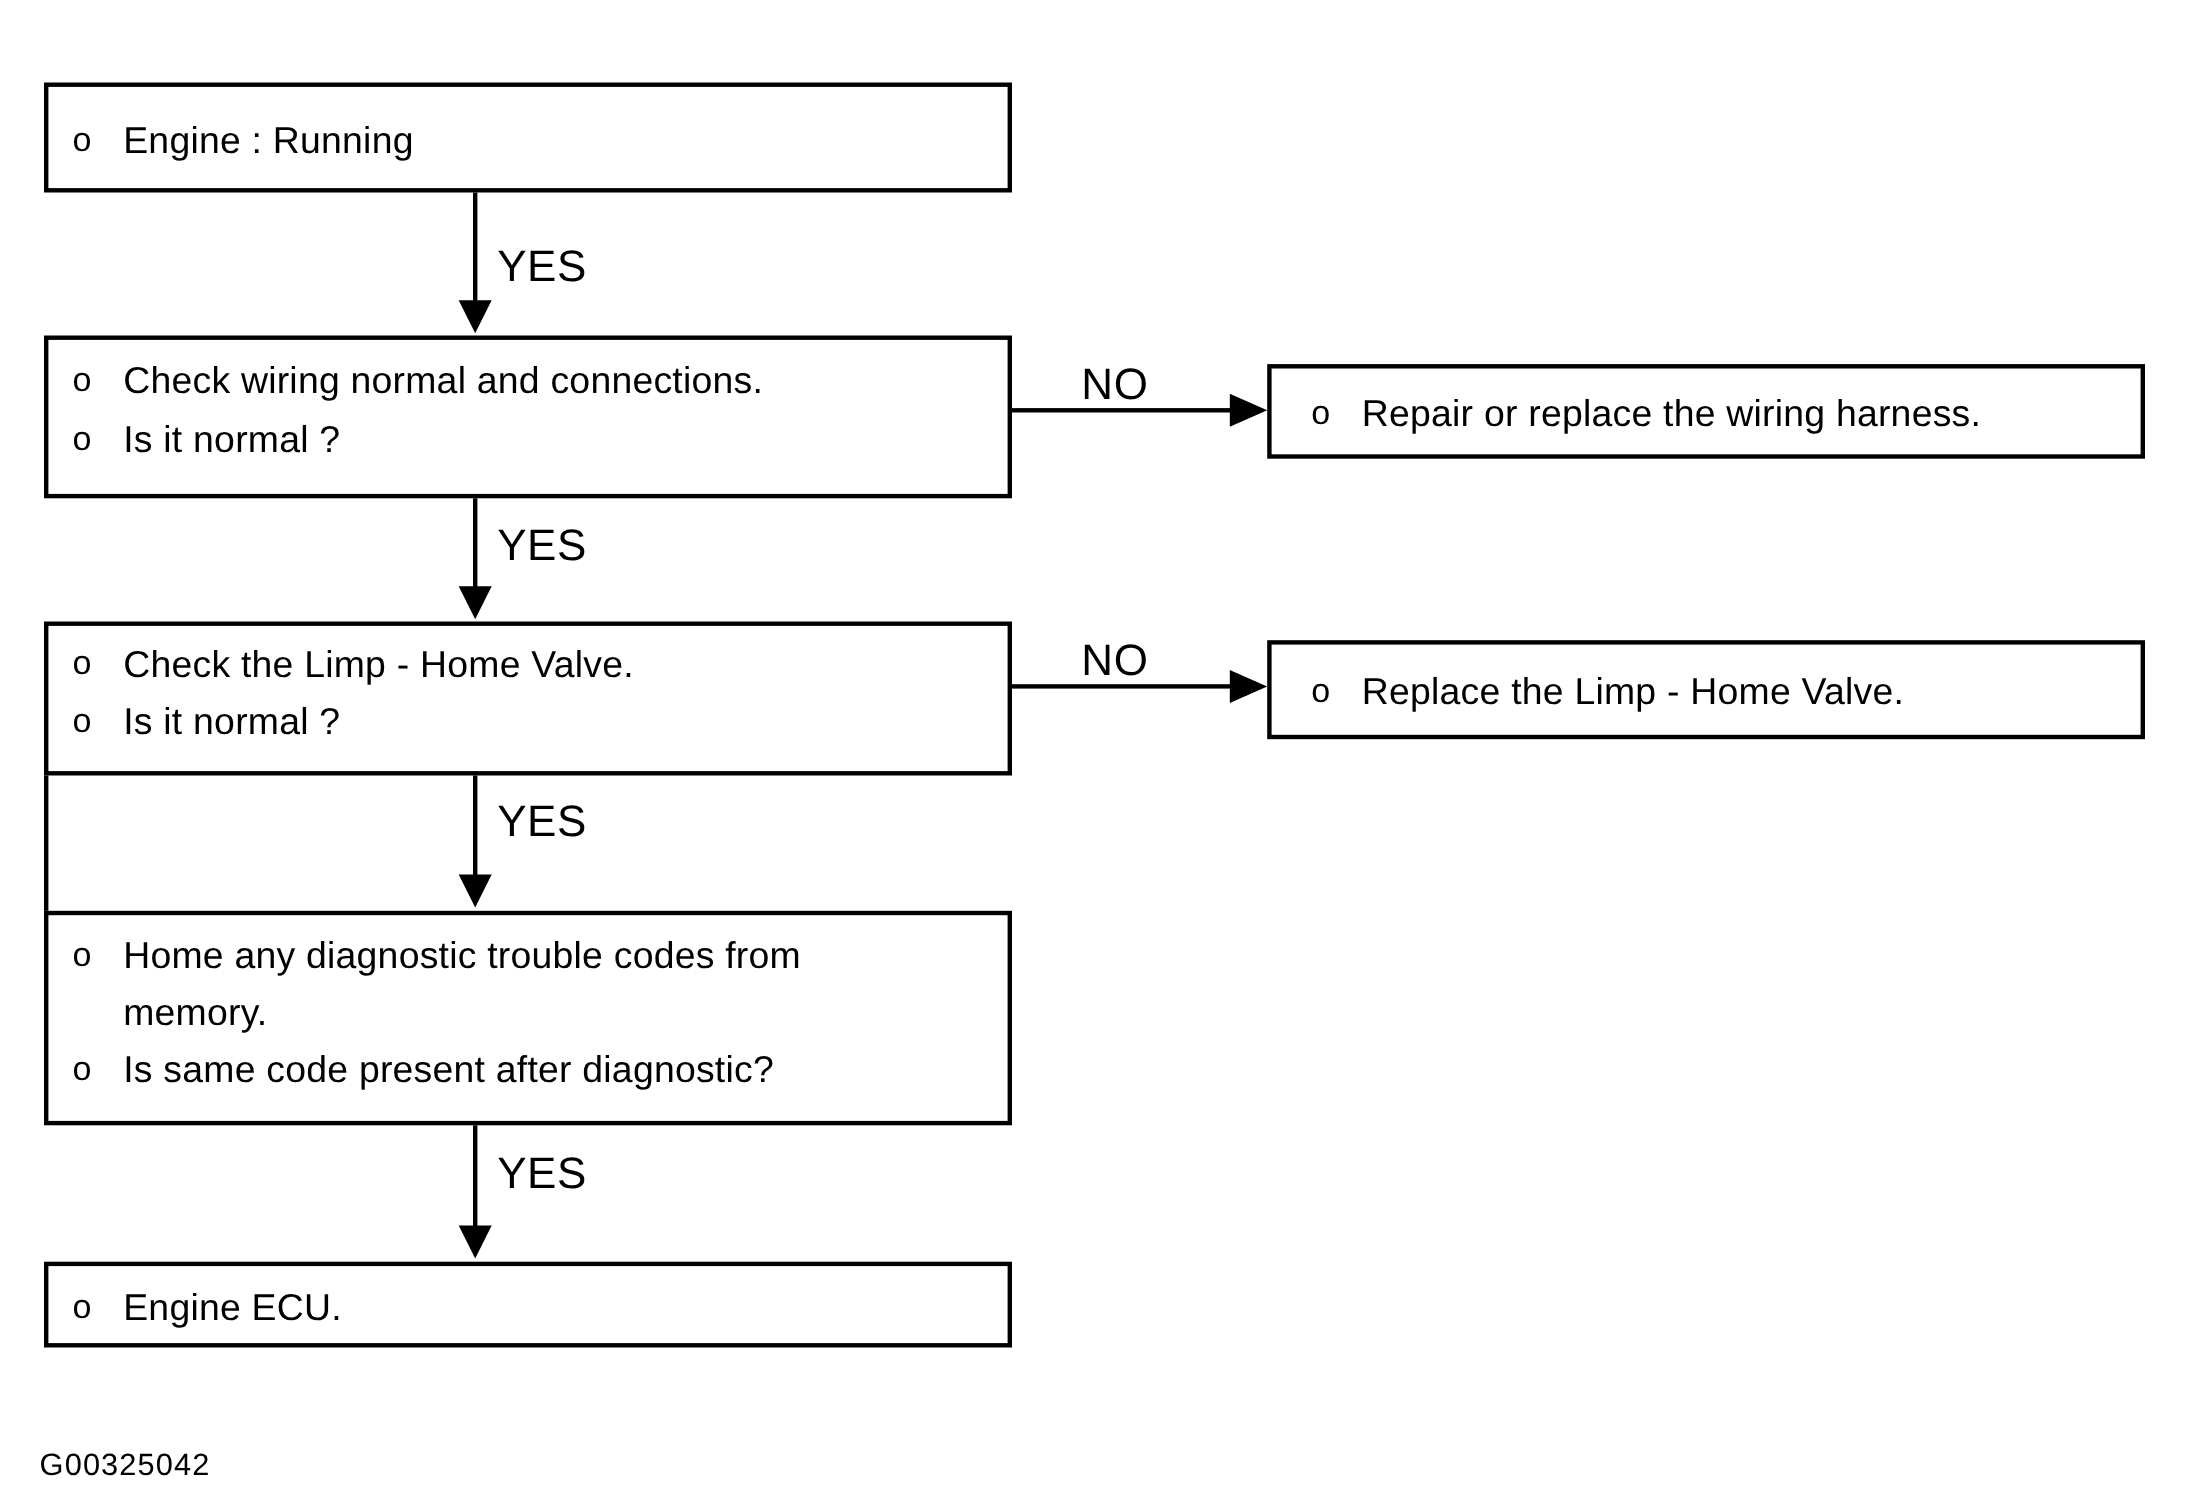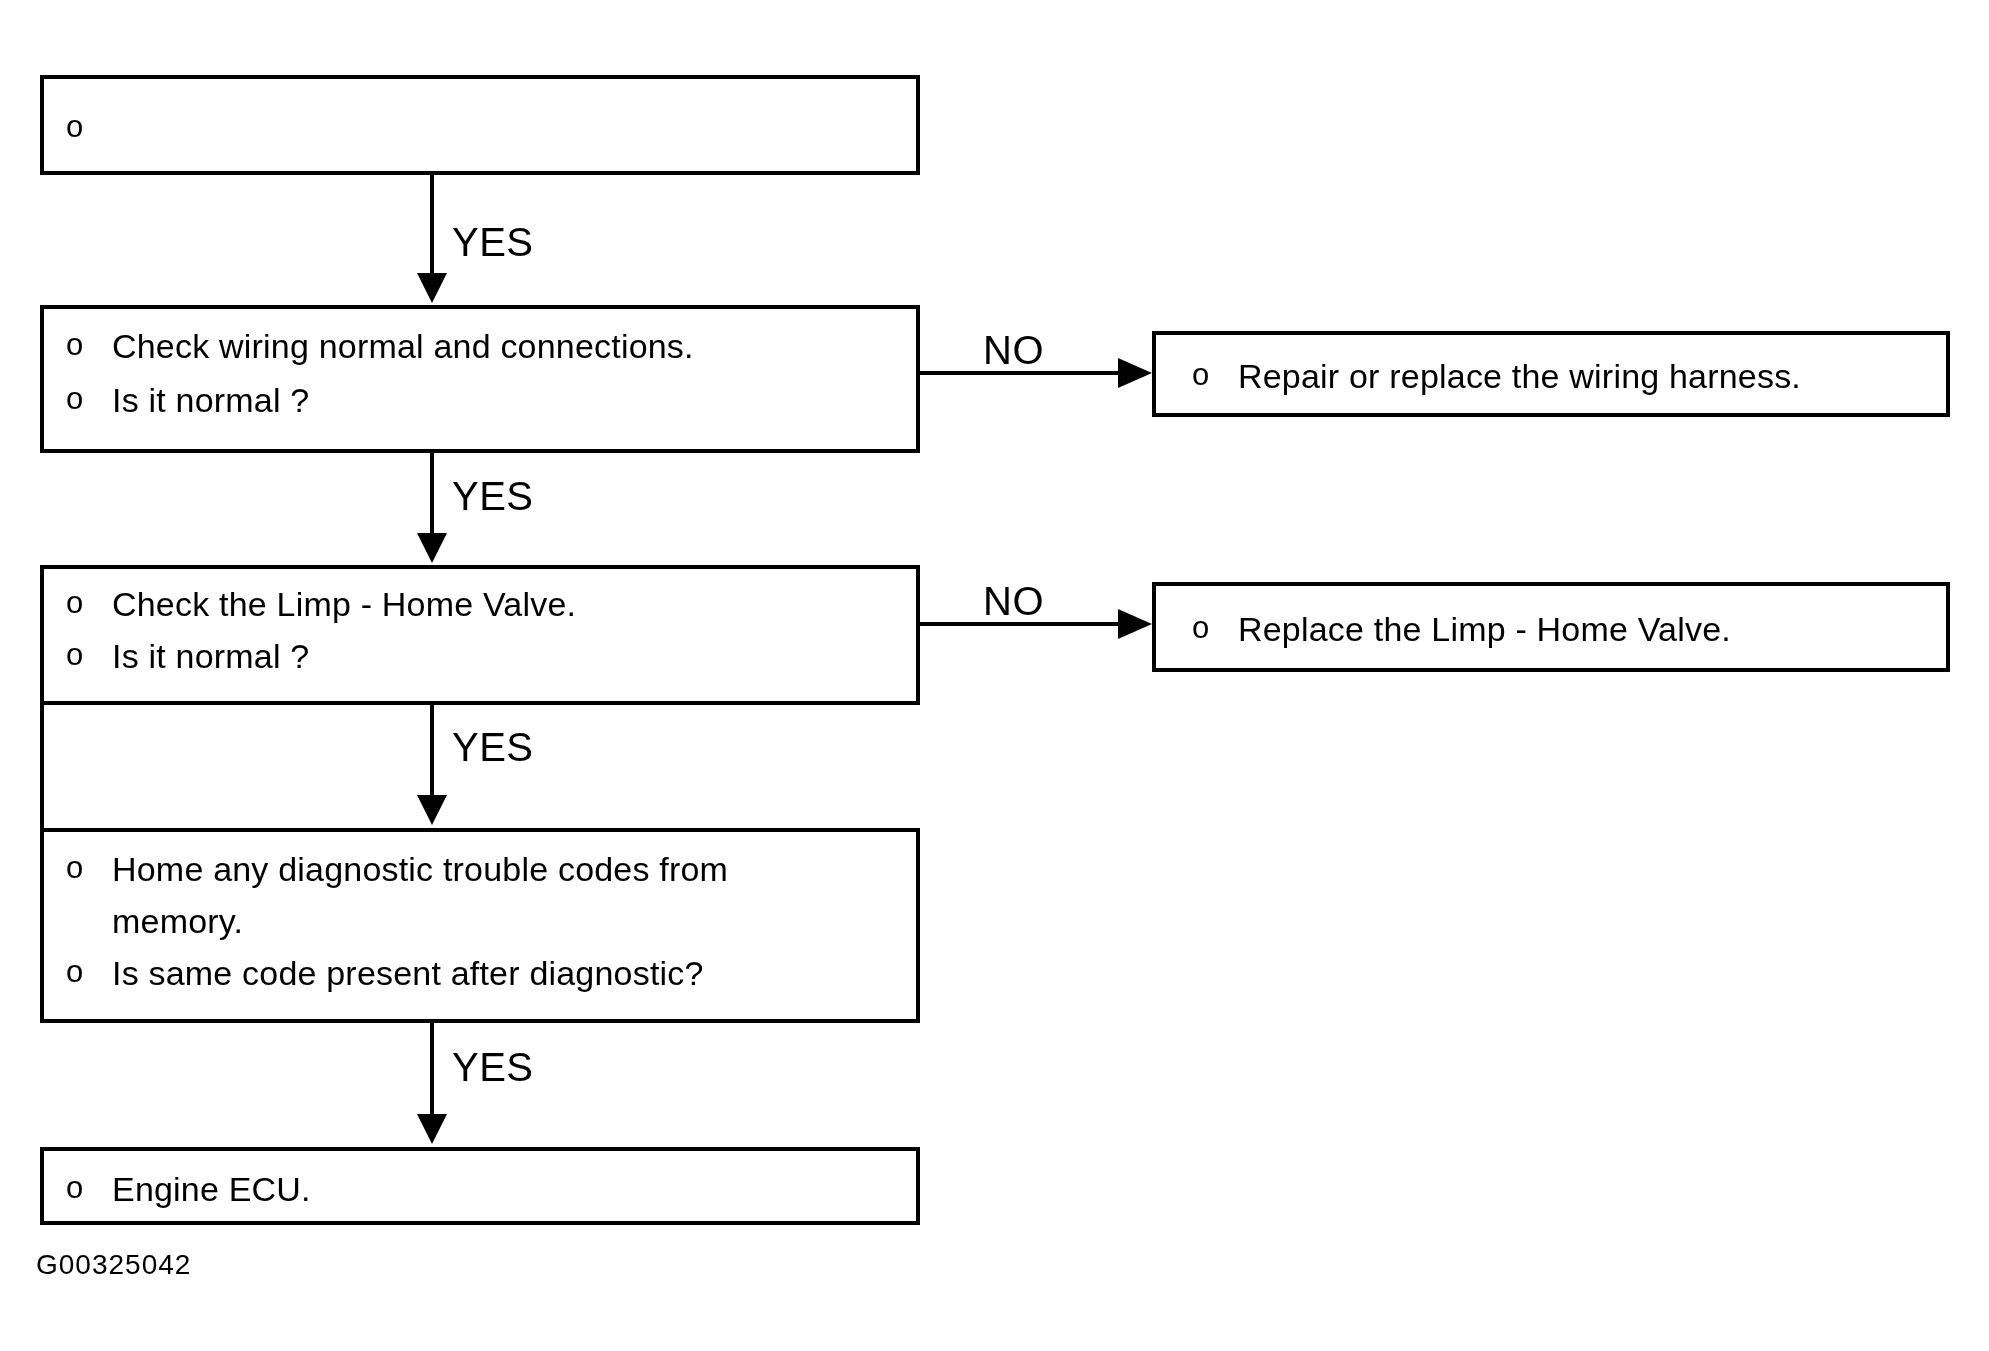--- a/index.html
+++ b/index.html
@@ -93,6 +93,7 @@
   <div class="box" style="left:40px; top:75px; width:880px; height:100px;">
     <div class="line" style="left:22px; top:28px;">
       <span class="bullet">o</span>
+      <span class="text">Engine : Running</span>
     </div>
   </div>
 

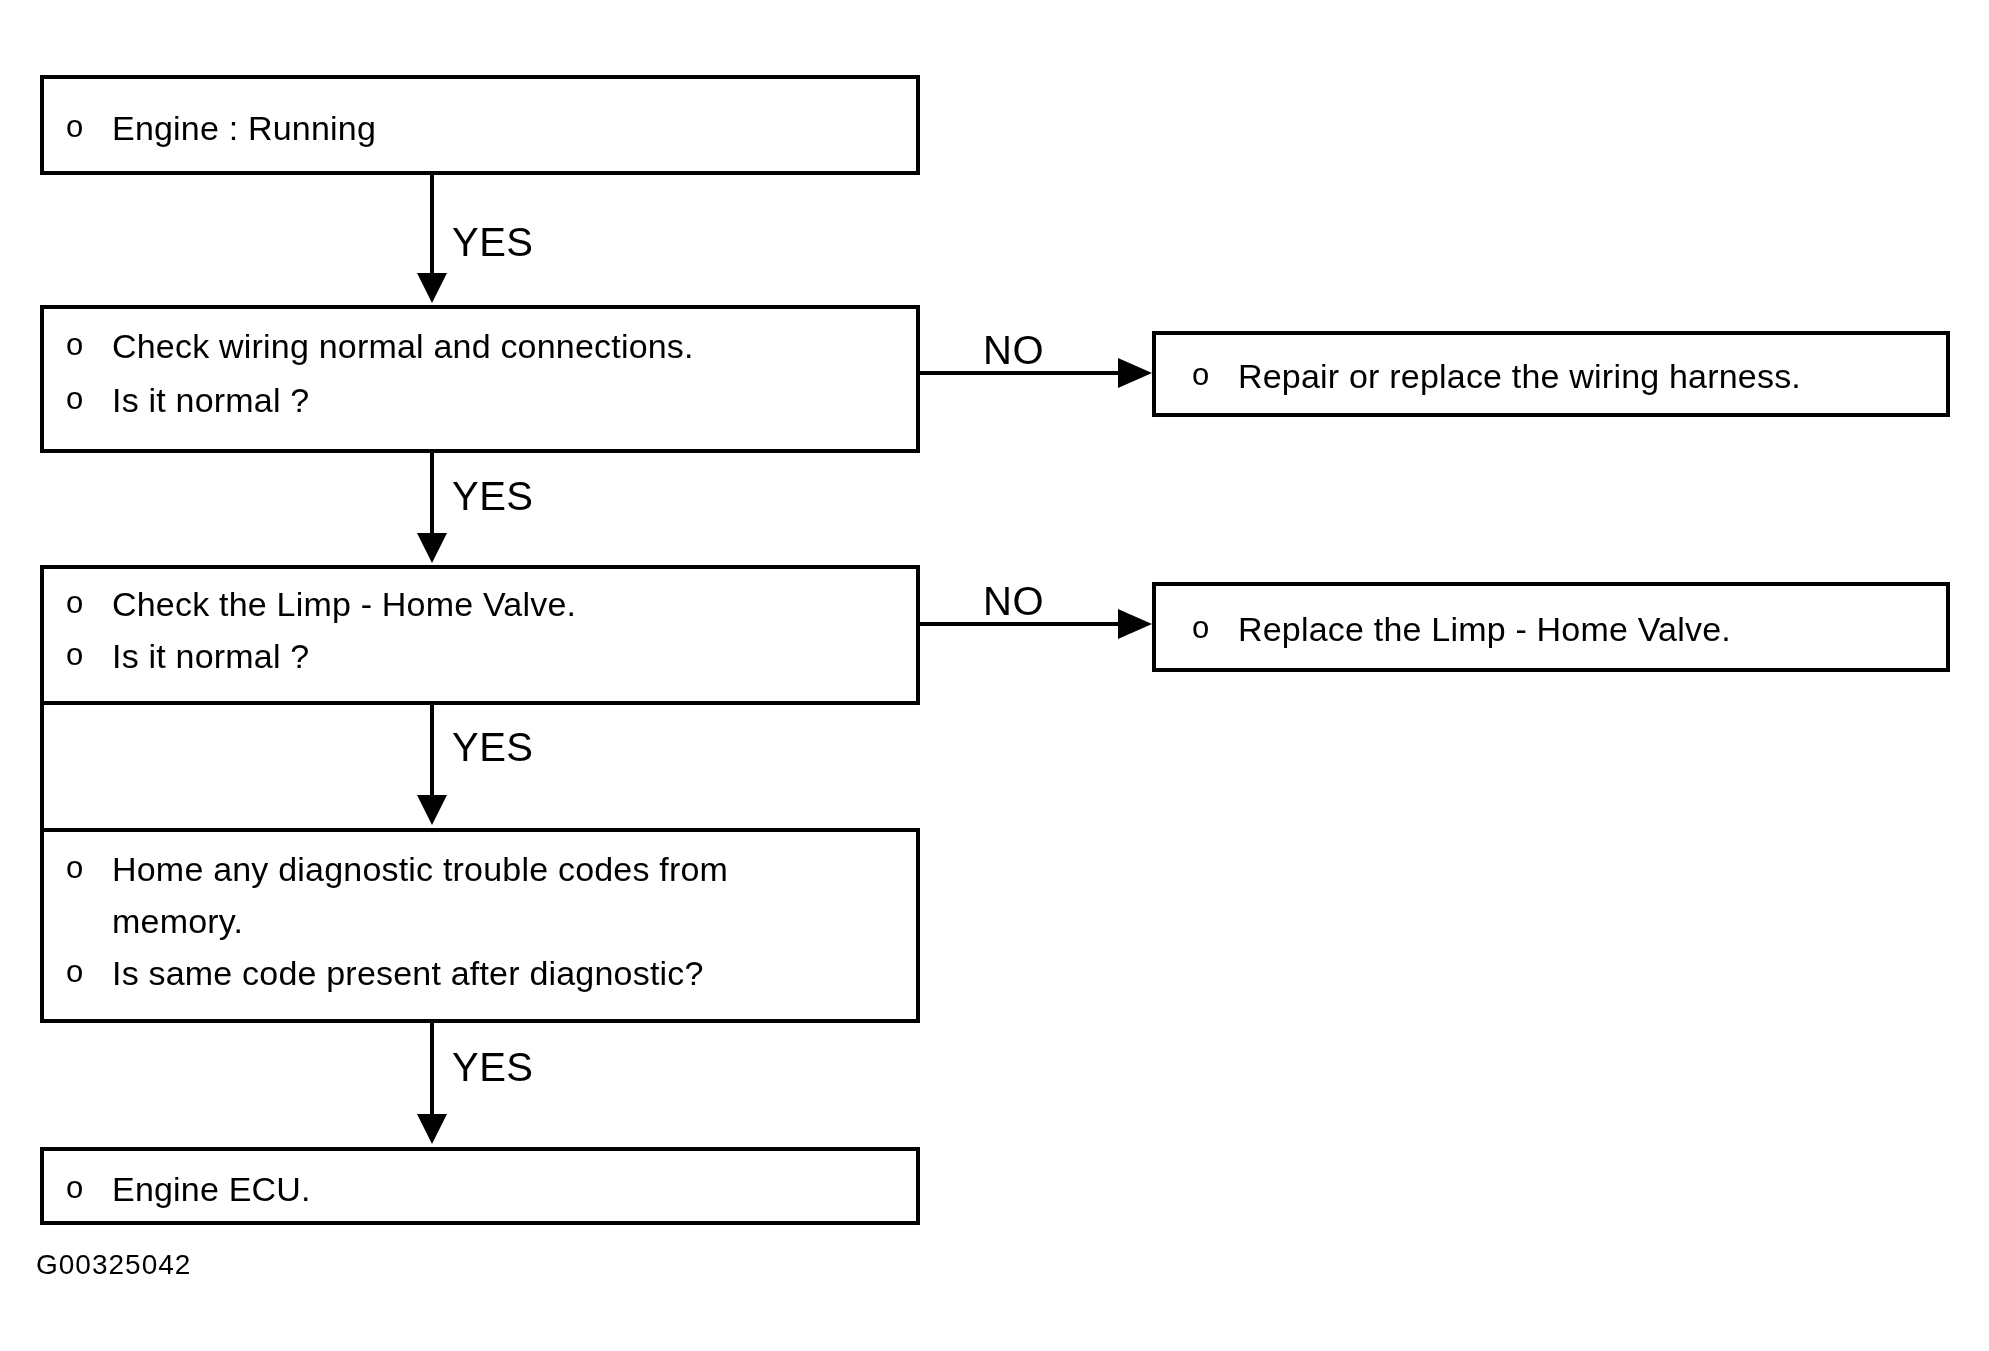--- a/index.html
+++ b/index.html
@@ -181,7 +181,7 @@
     </div>
   </div>
 
-  <div class="caption" style="left:36px; top:1249px;">G00325042</div>
+  <div class="caption" style="left:36px; top:1316px;">G00325042</div>
 
 </div>
 

